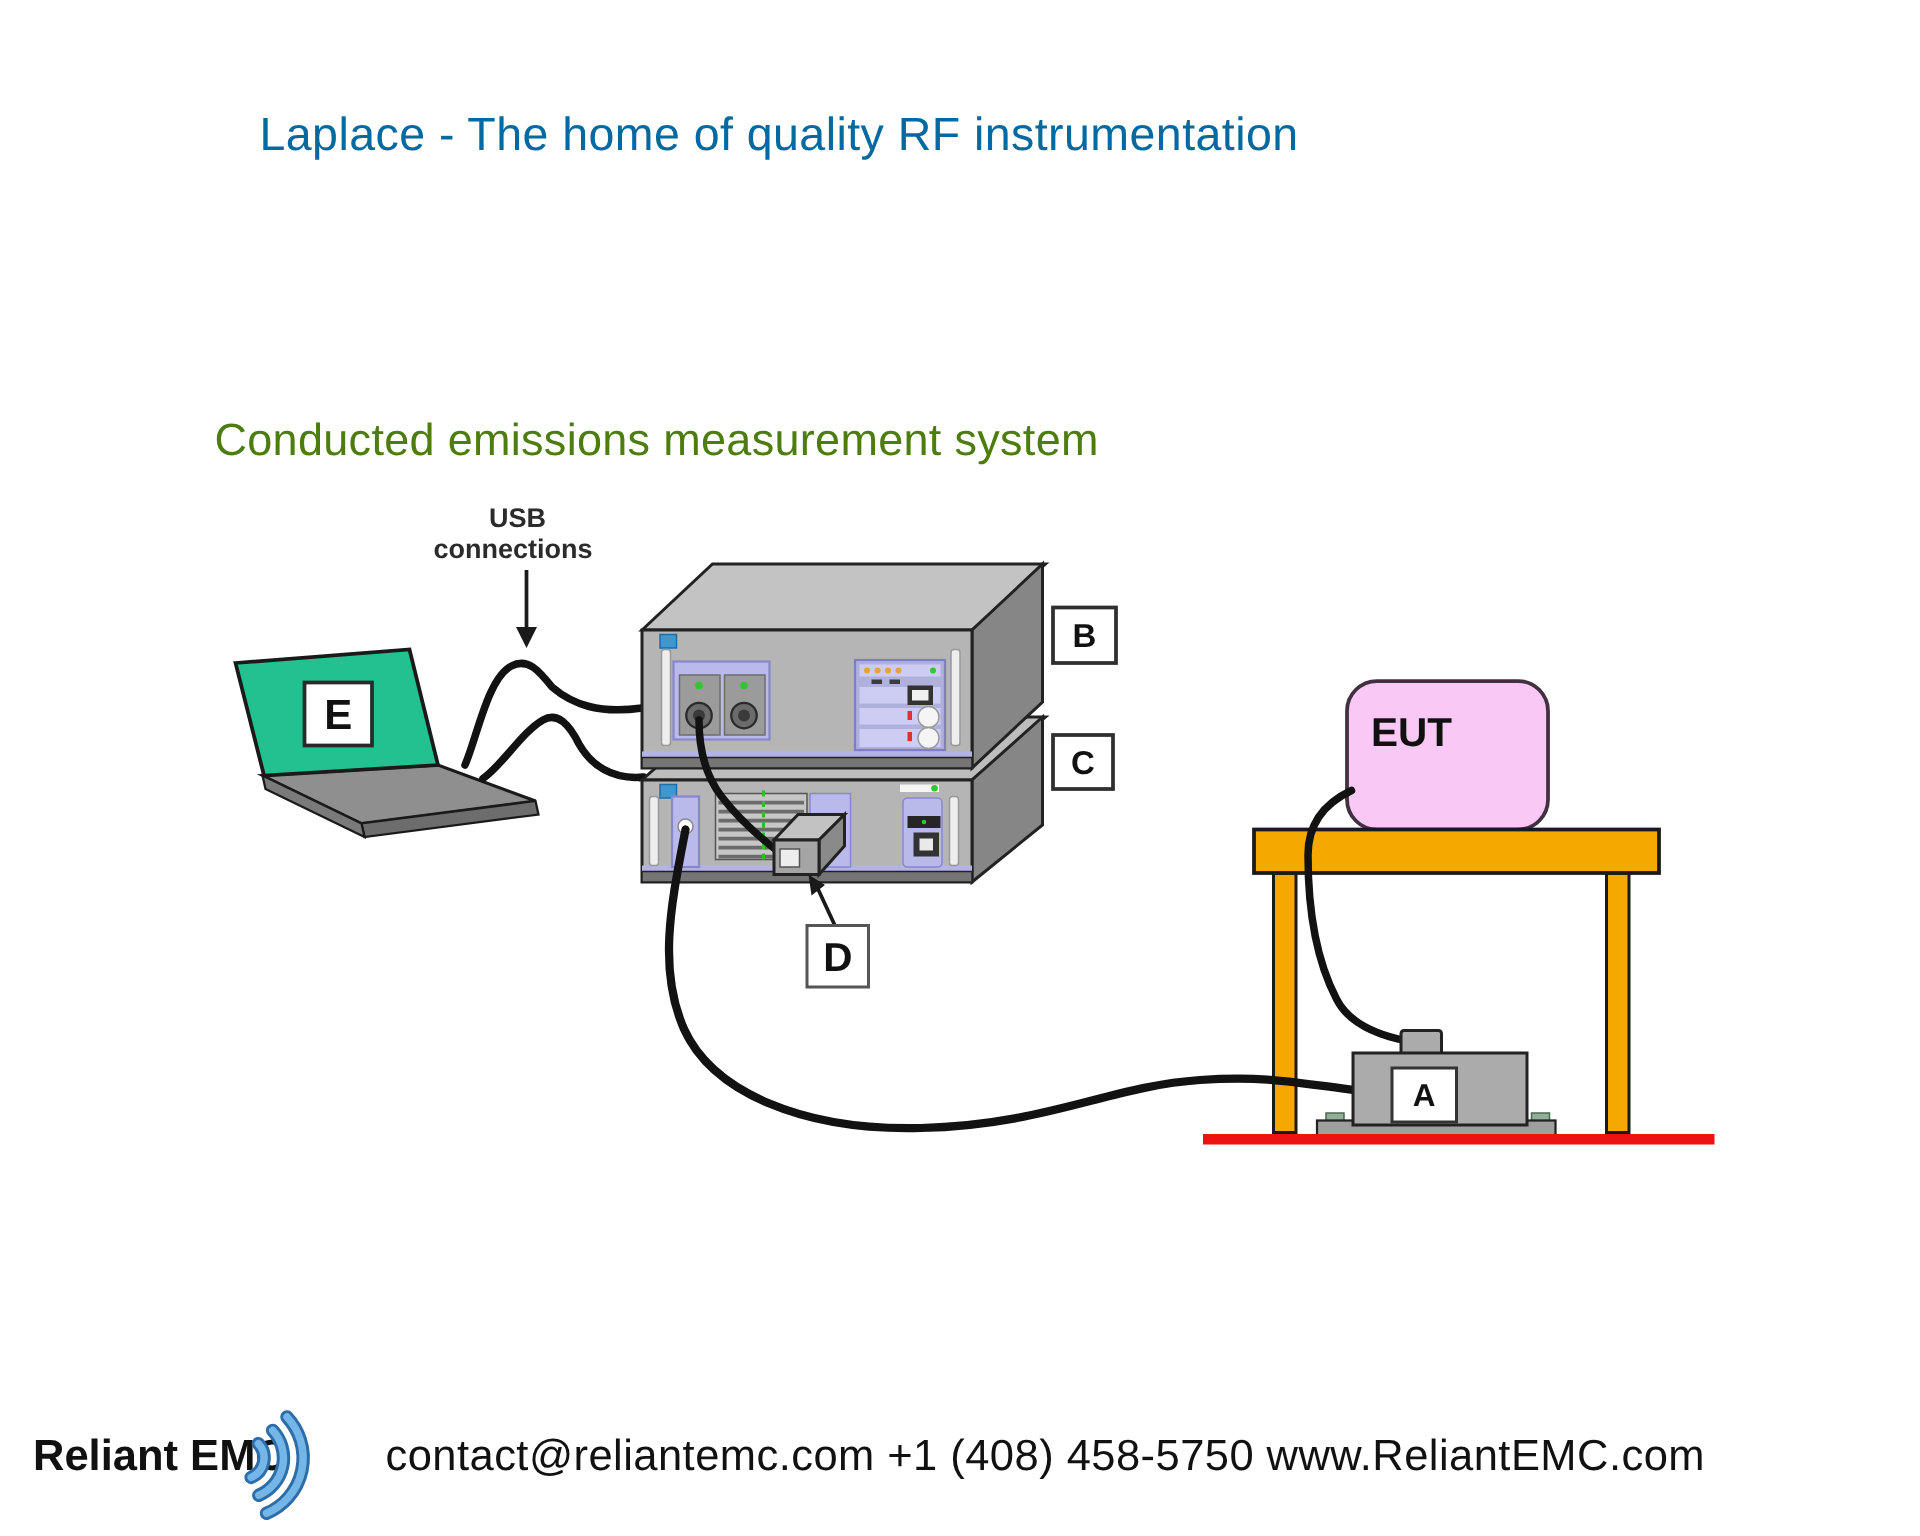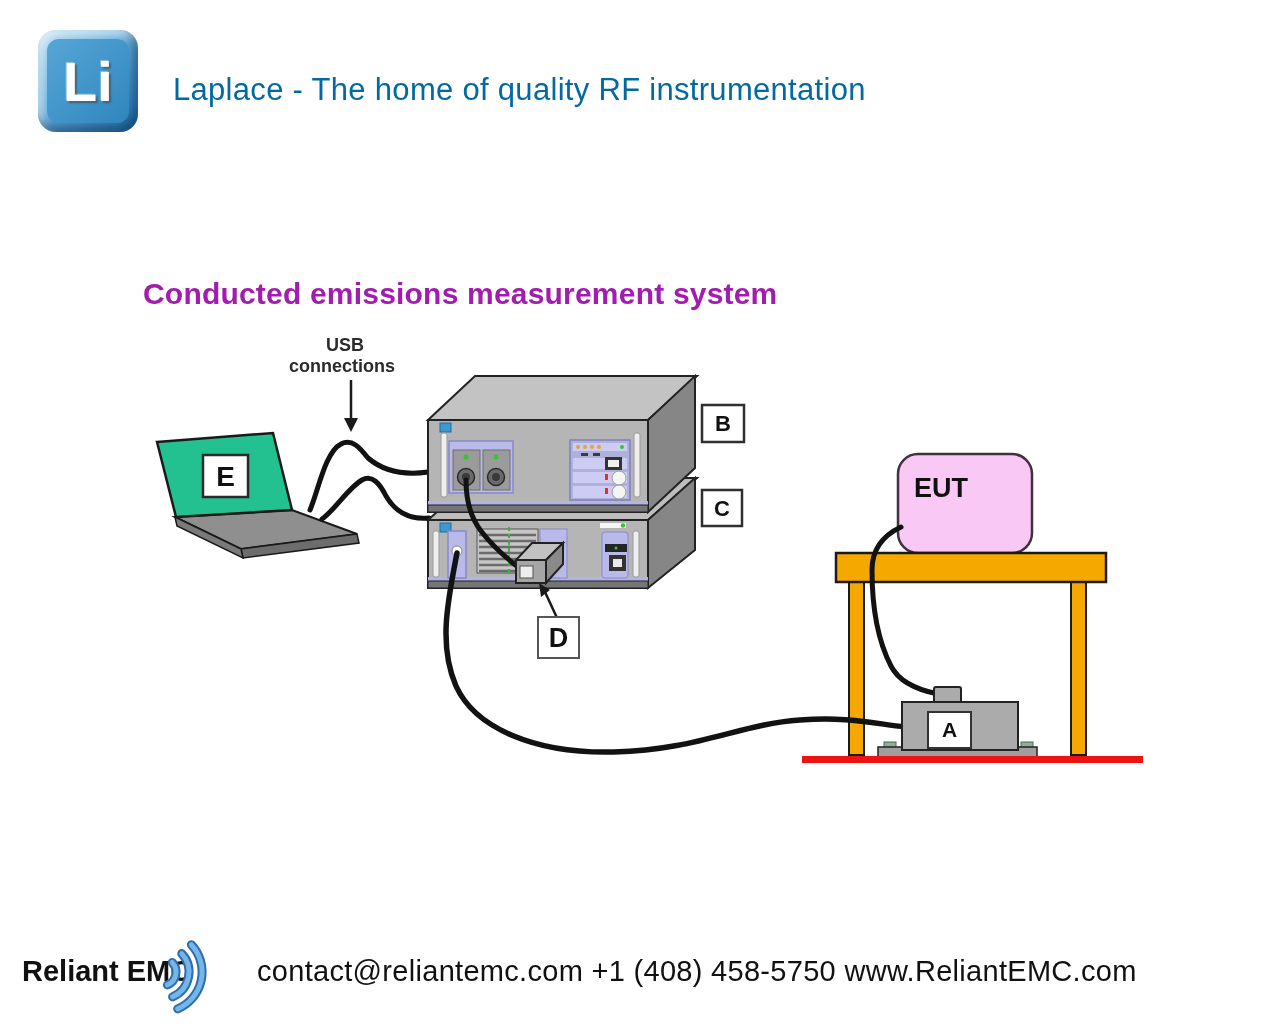--- a/index.html
+++ b/index.html
@@ -31,11 +31,6 @@
 
 <div class="page">
 
-  <div class="logo">
-    <div class="logo-face">
-      <span>Li</span>
-    </div>
-  </div>
   <h1 class="page-title">Laplace - The home of quality RF instrumentation</h1>
 
   <h2 class="diagram-heading">Conducted emissions measurement system</h2>

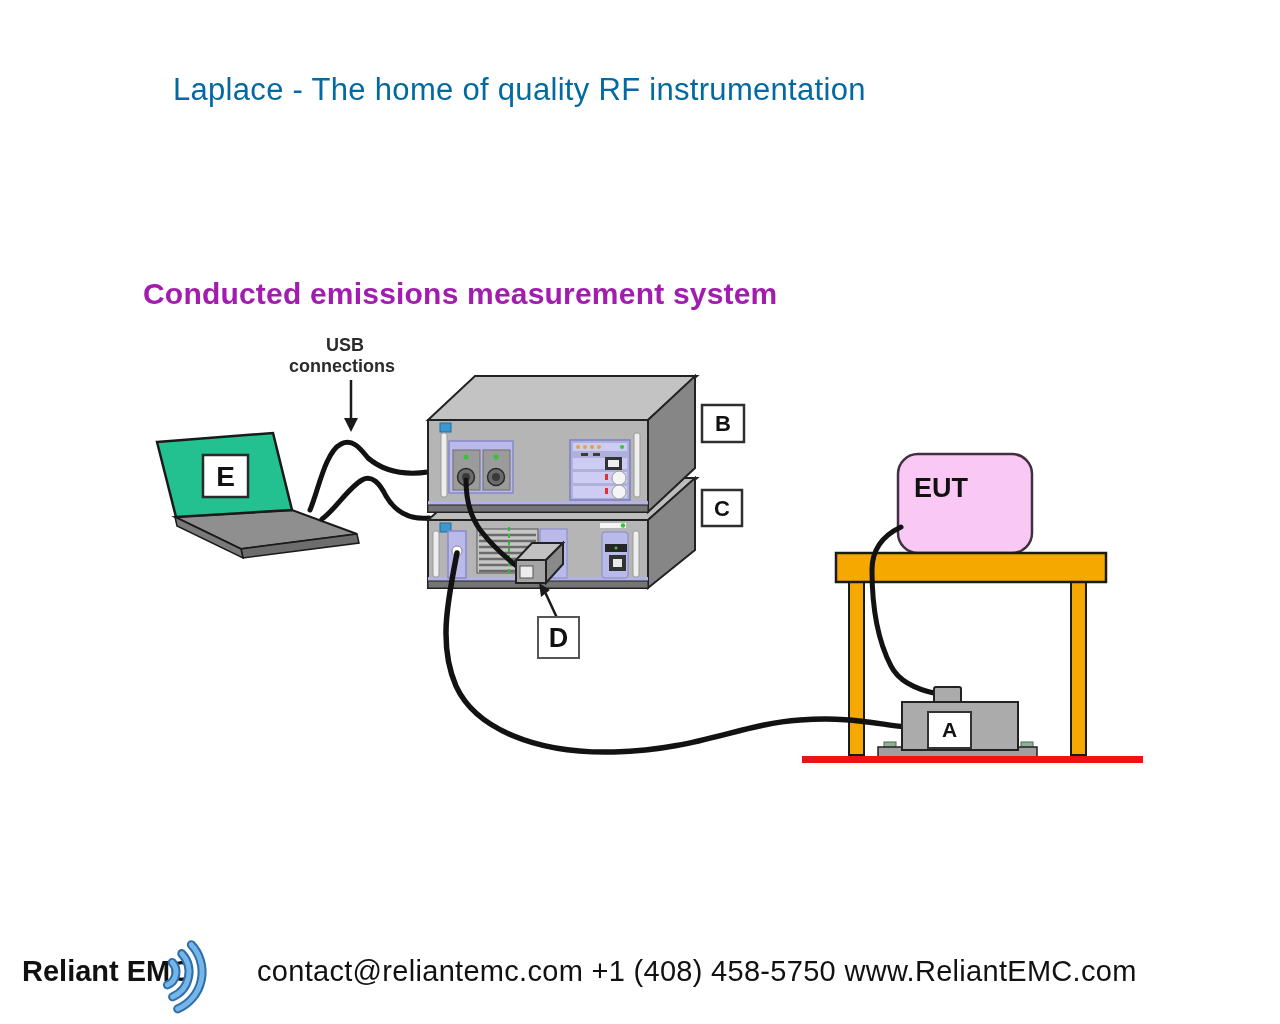--- a/index.html
+++ b/index.html
@@ -18,7 +18,7 @@
         font-size:31px;font-weight:normal;color:#0369a1;letter-spacing:.3px;white-space:nowrap;}
   
   .diagram-heading{position:absolute;left:143px;top:277px;margin:0;
-        font-size:30px;font-weight:bold;color:#a21caf;letter-spacing:.2px;white-space:nowrap;}
+        font-size:30px;font-weight:normal;color:#4d7c0f;letter-spacing:.2px;white-space:nowrap;}
   .diagram-svg{position:absolute;left:0;top:0;width:1280px;height:1024px;}
   
   .brand{position:absolute;left:22px;top:955px;font-size:29px;font-weight:bold;color:#111;white-space:nowrap;}

